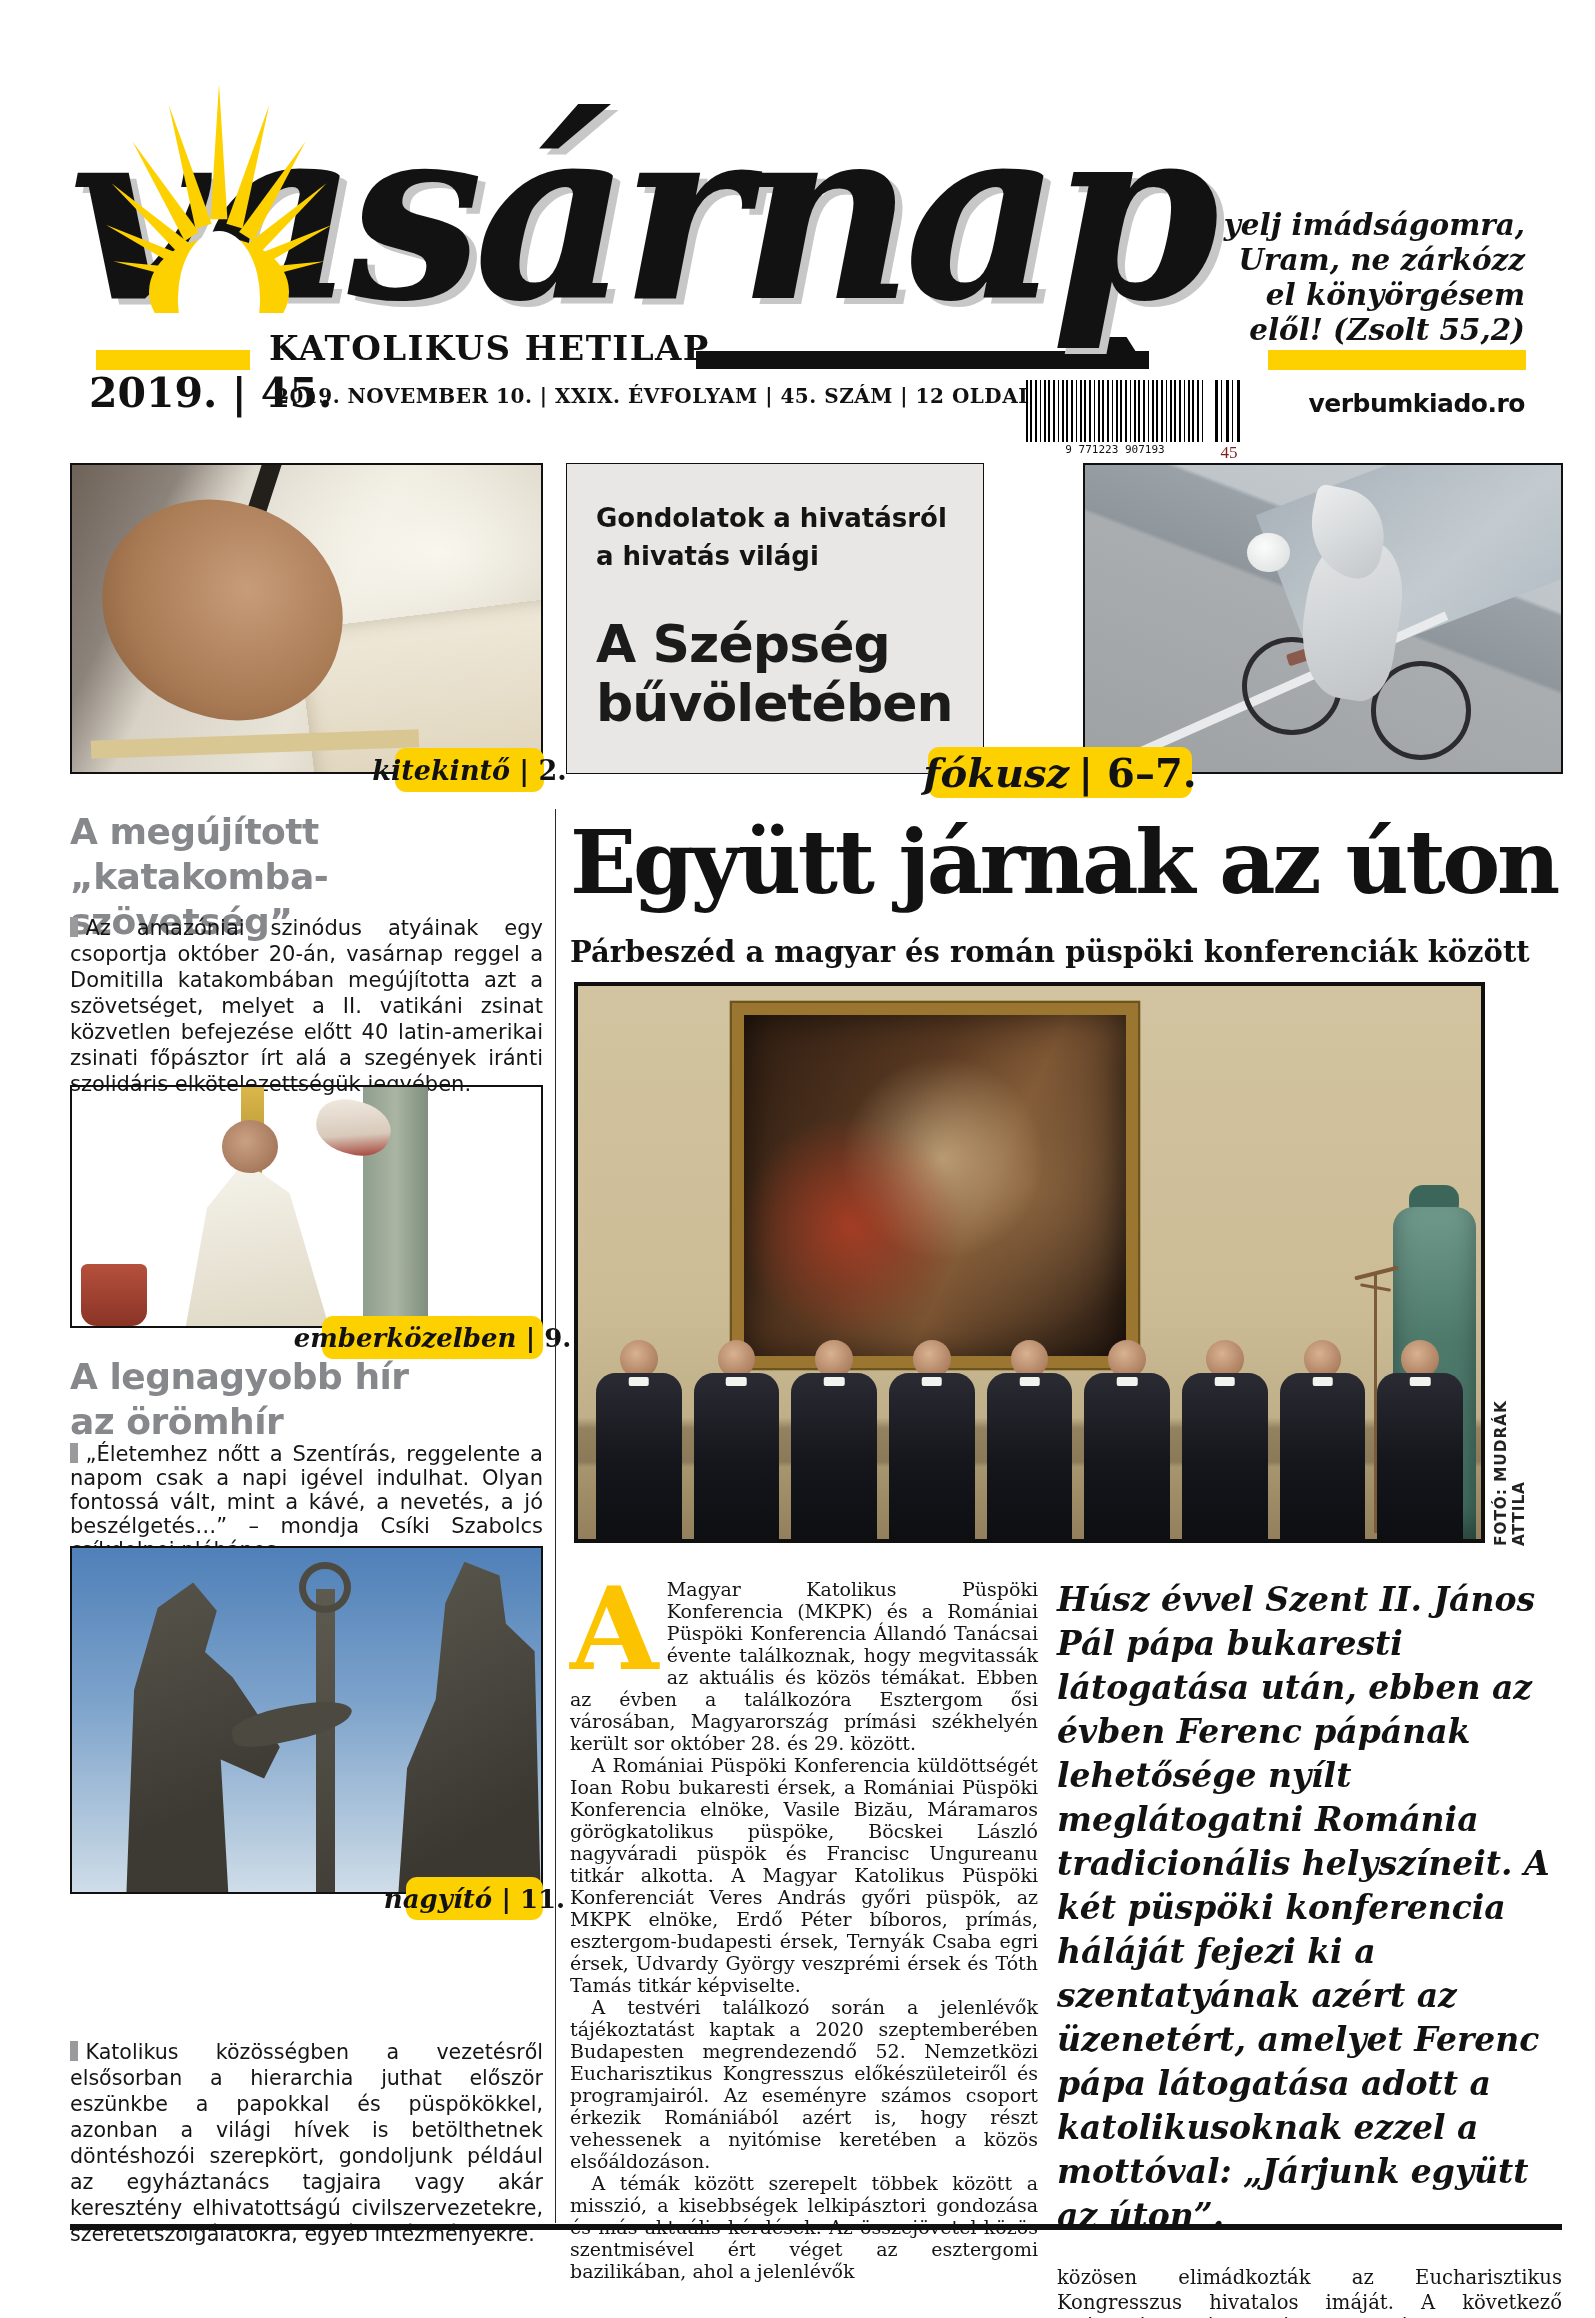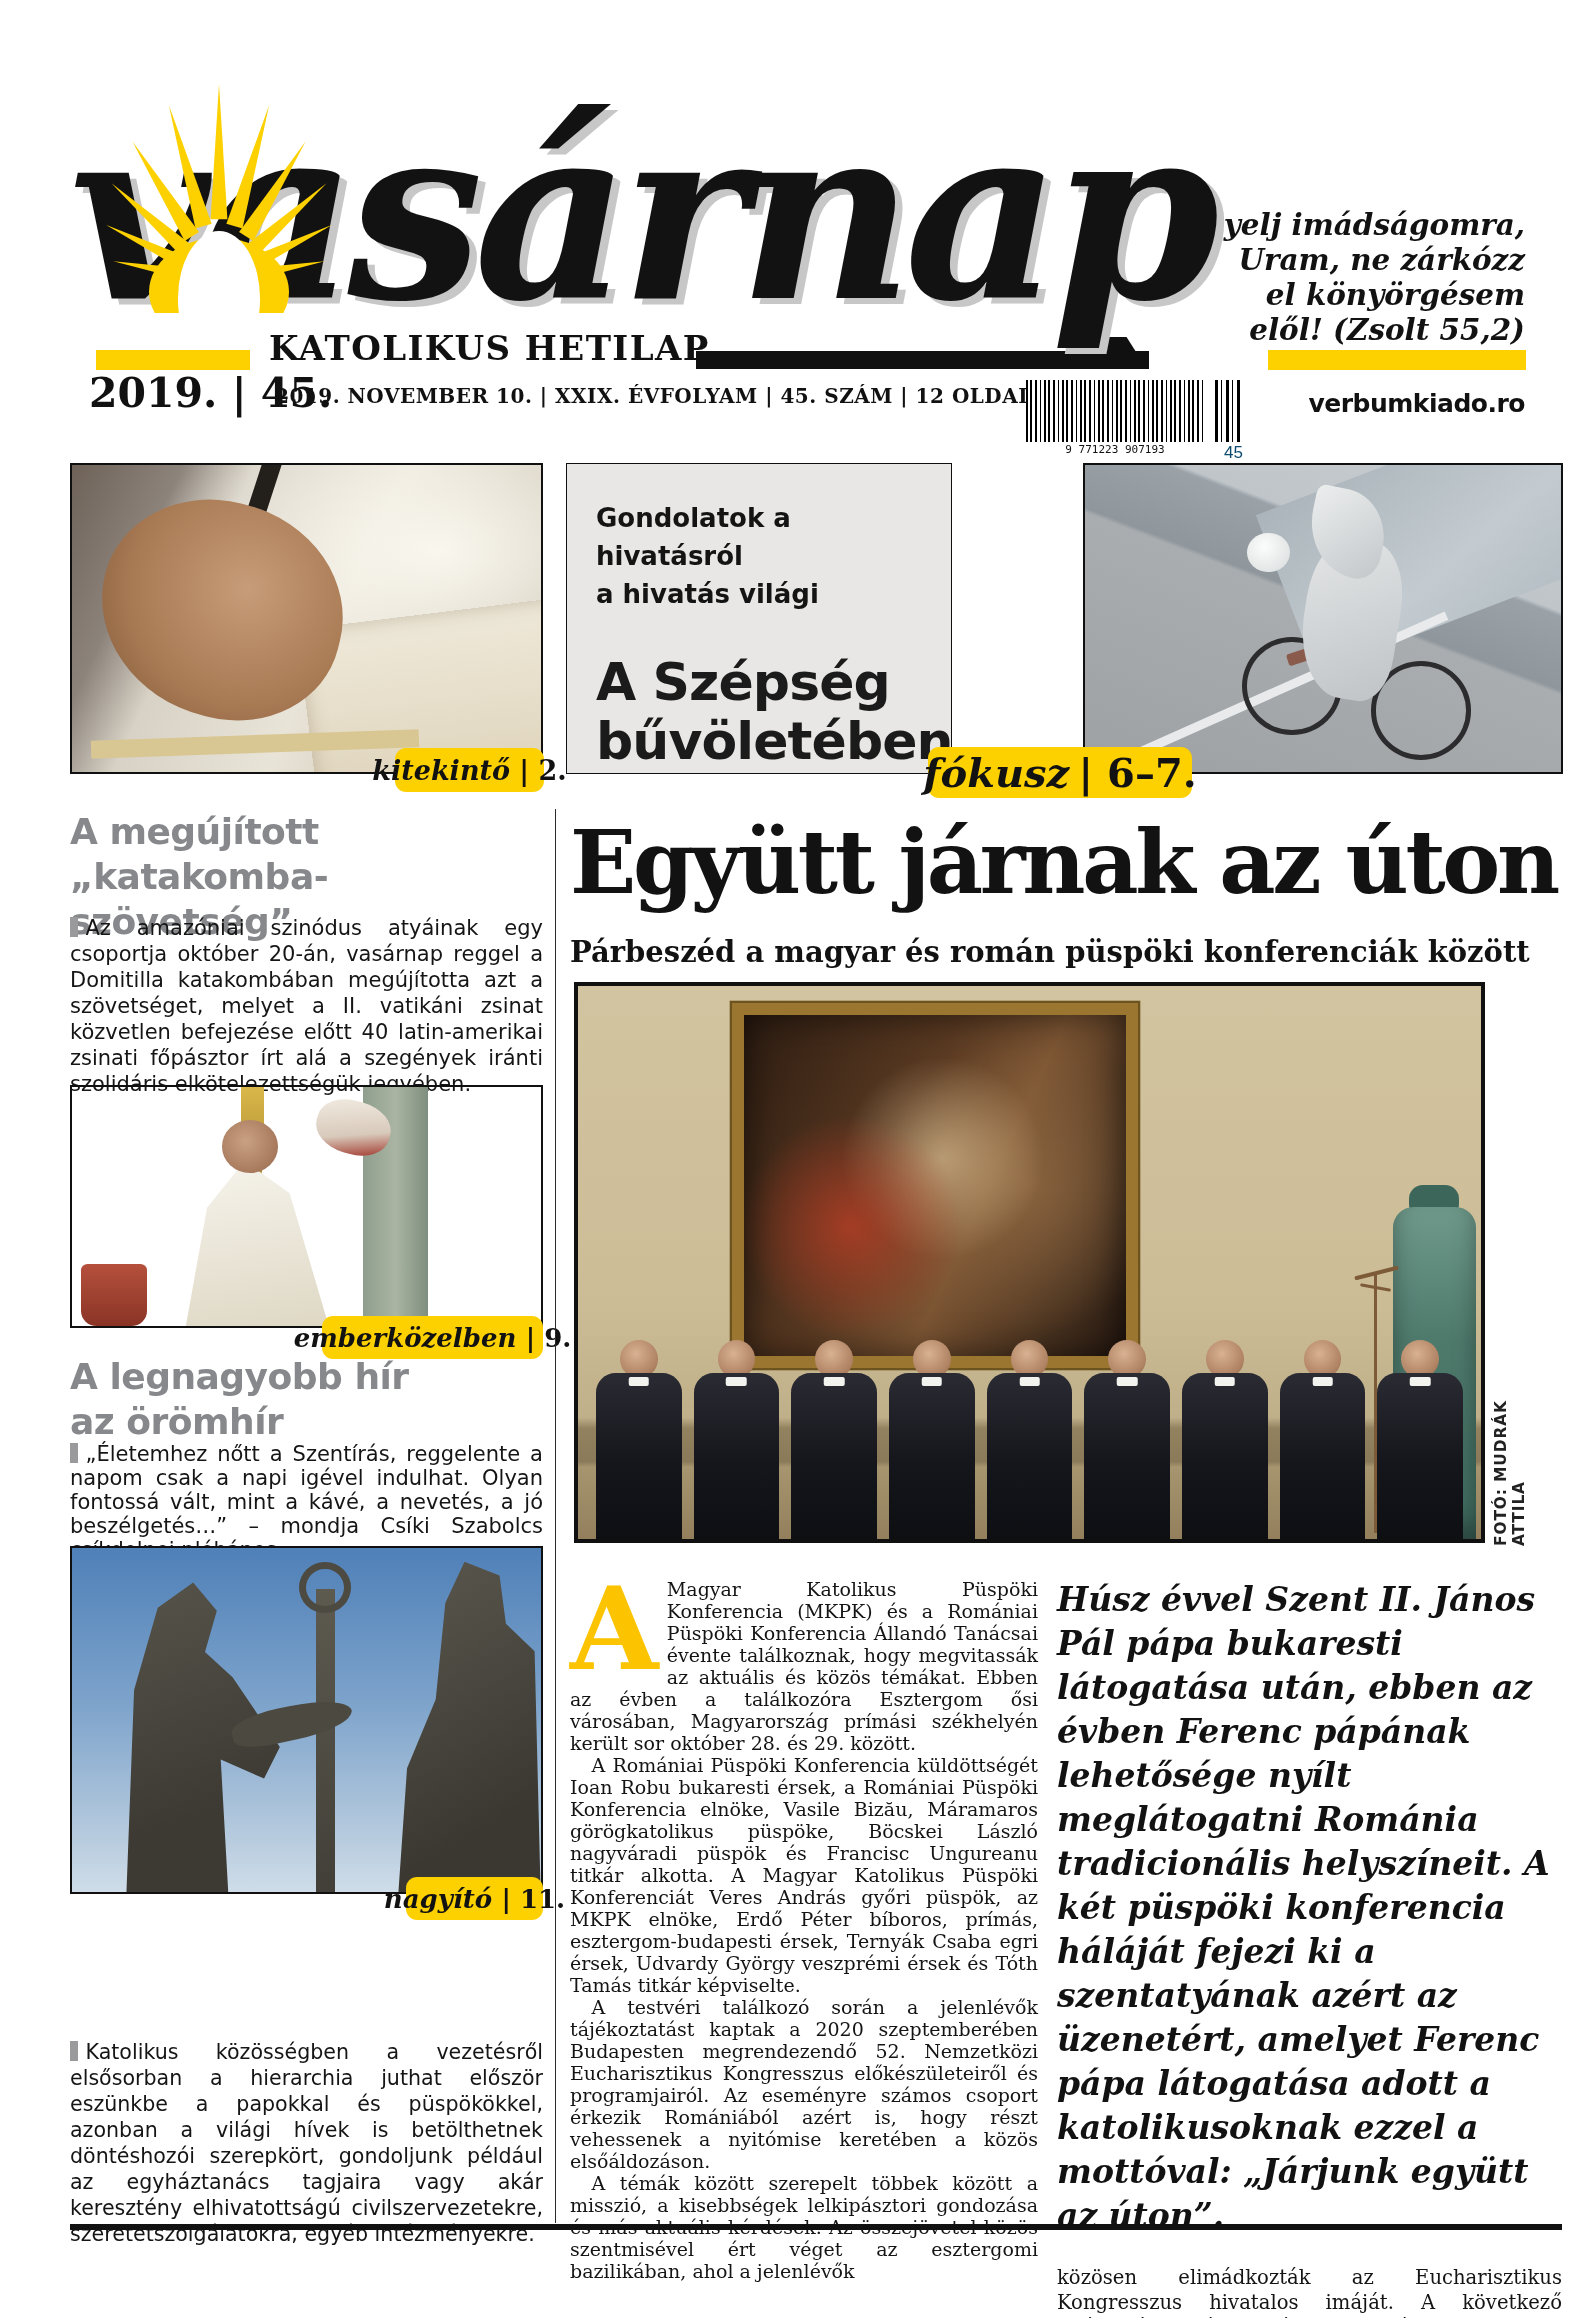--- a/index.html
+++ b/index.html
@@ -60,8 +60,8 @@
     font-family:"DejaVu Sans Mono", monospace; font-size:11px; color:#111;
   }
   .barcode-addon-digit {
-    left:1215px; top:443px; width:28px; text-align:right;
-    font-family:Liberation Sans, sans-serif; font-size:17px; color:#0c4a6e;
+    left:1215px; top:443px; width:28px; text-align:center;
+    font-family:Liberation Serif, serif; font-size:17px; color:#7f1d1d;
   }
 
   

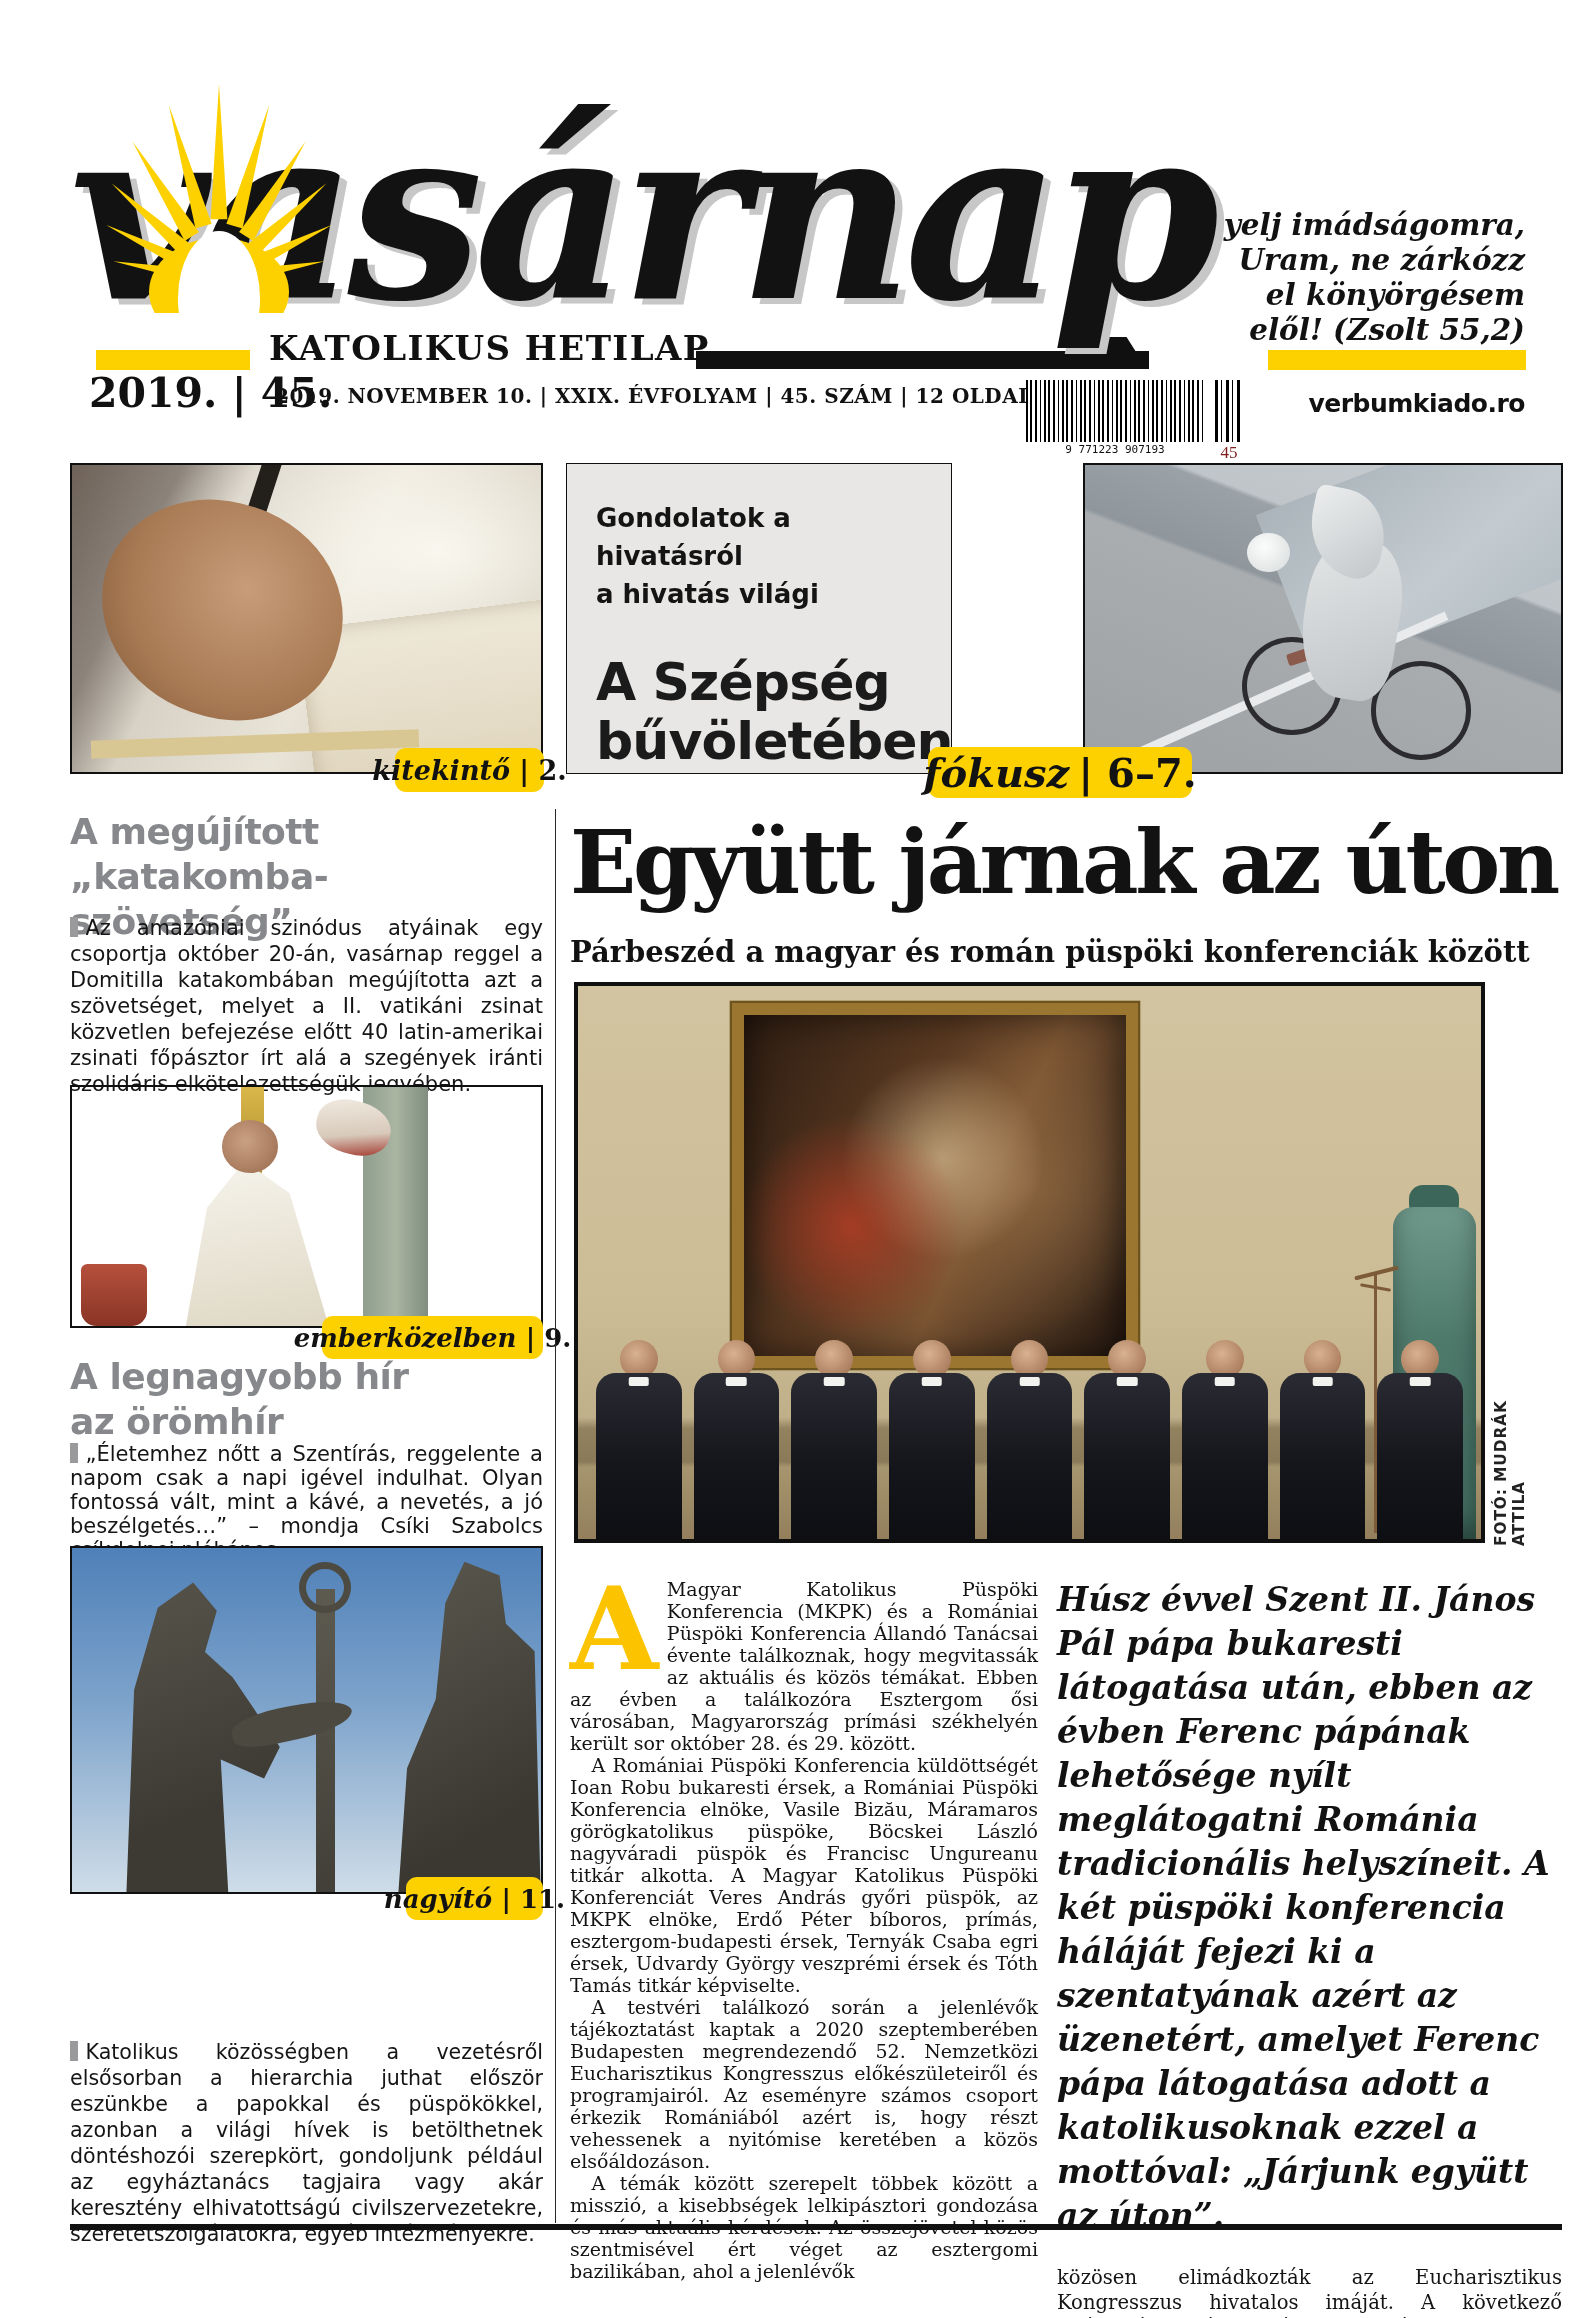--- a/index.html
+++ b/index.html
@@ -136,7 +136,7 @@
     width:24%; height:9.3px; background:#f2f2ef; border-radius:1.9px; }
 
   
-  .graybox { left:566px; top:463px; width:386px; height:311px; background:#e8e7e5;
+  .graybox { left:566px; top:463px; width:418px; height:311px; background:#e8e7e5;
     border:1.9px solid #101010; padding:35px 29px; }
   .graybox .kicker { font-weight:bold; font-size:26px; line-height:38px; color:#141414; }
   .graybox .kicker span { display:block; }

